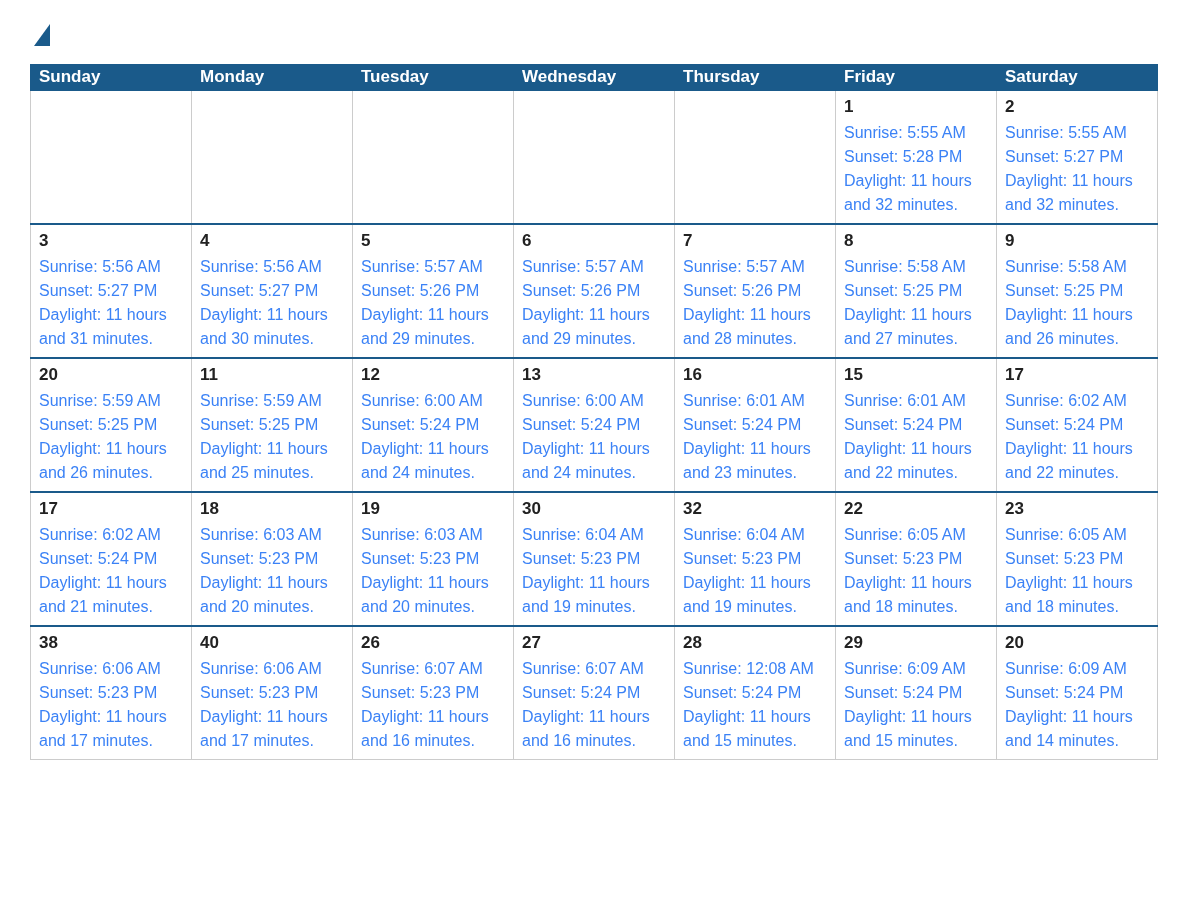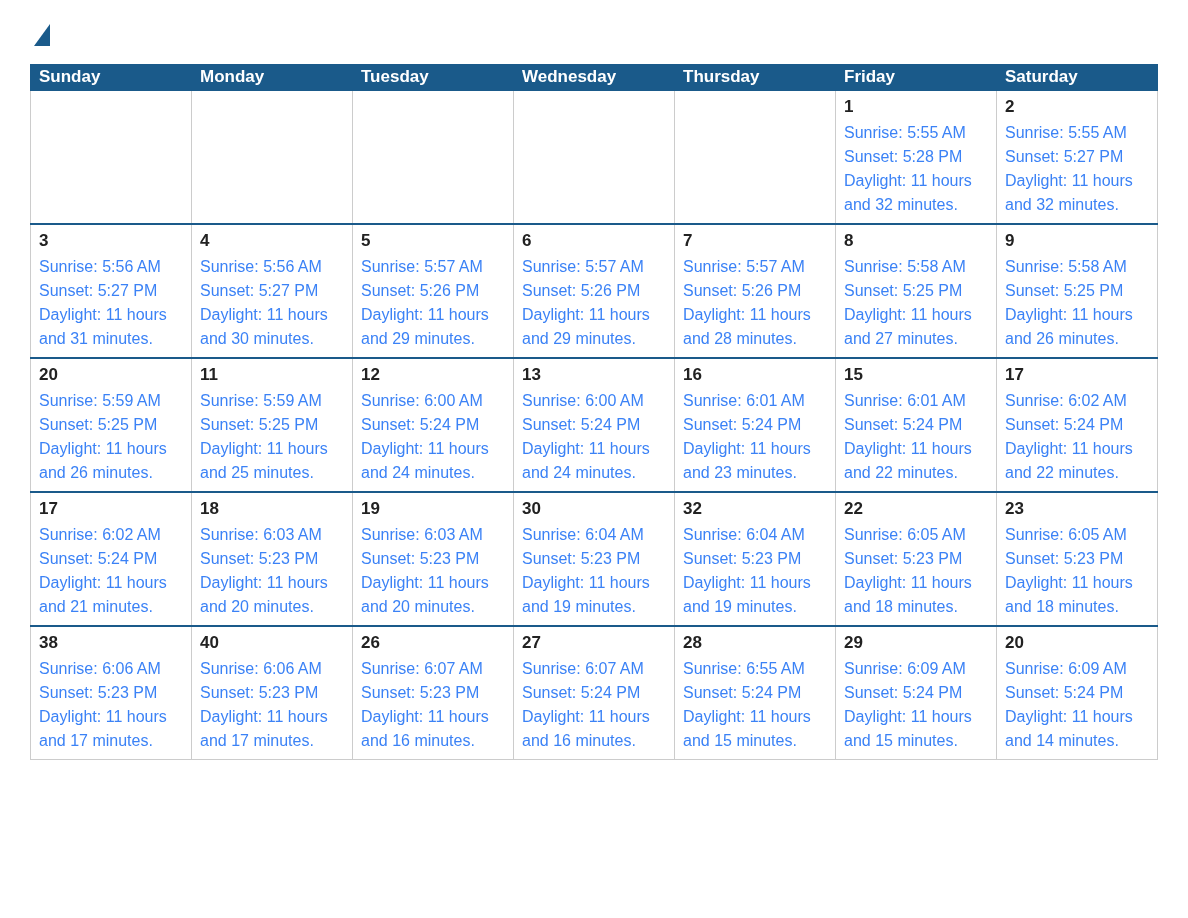--- a/index.html
+++ b/index.html
@@ -340,7 +340,7 @@
         </td>
         <td>
           <span class="day-number">28</span>
-          <div class="day-info" style="white-space: pre-line;">Sunrise: 6:55 AM
+          <div class="day-info" style="white-space: pre-line;">Sunrise: 12:08 AM
 Sunset: 5:24 PM
 Daylight: 11 hours
 and 15 minutes.</div>

